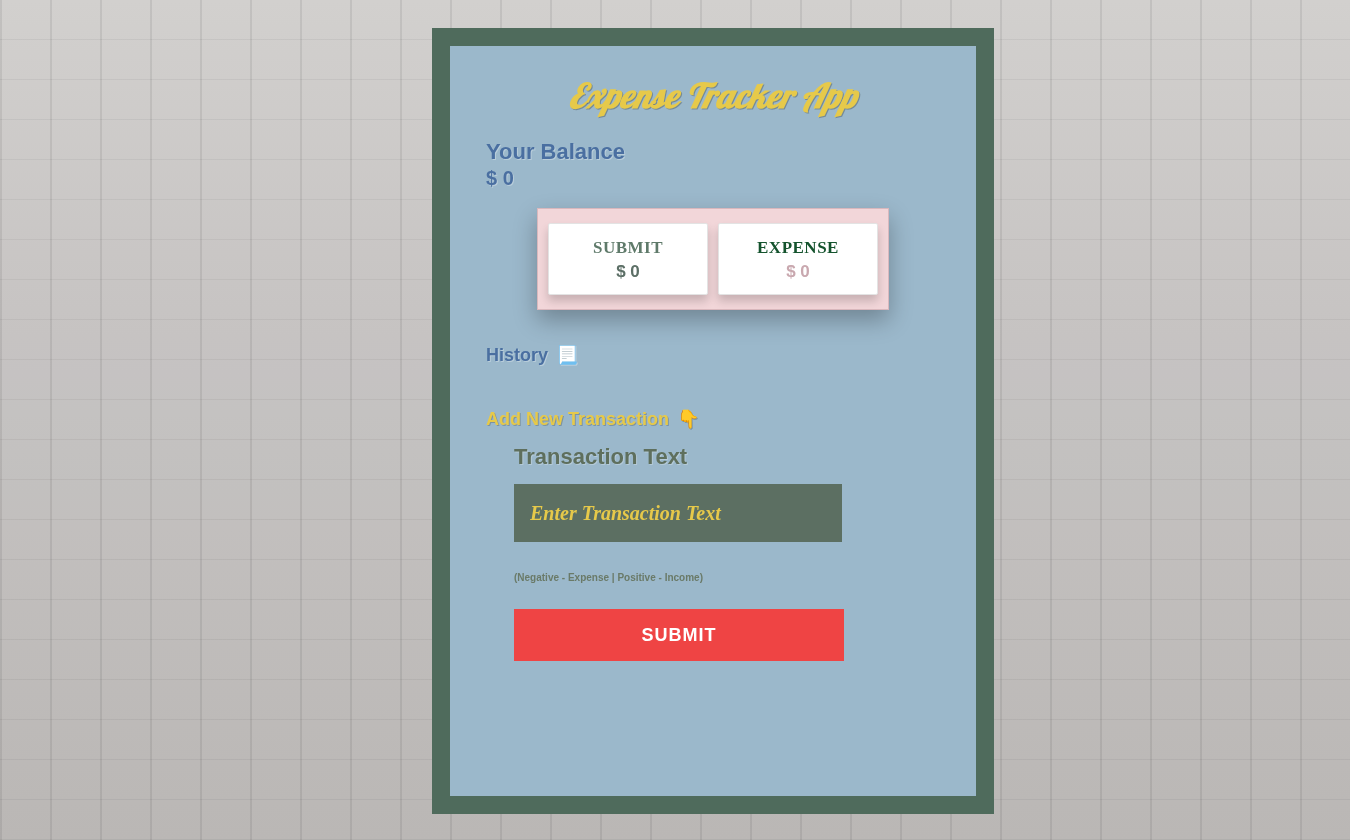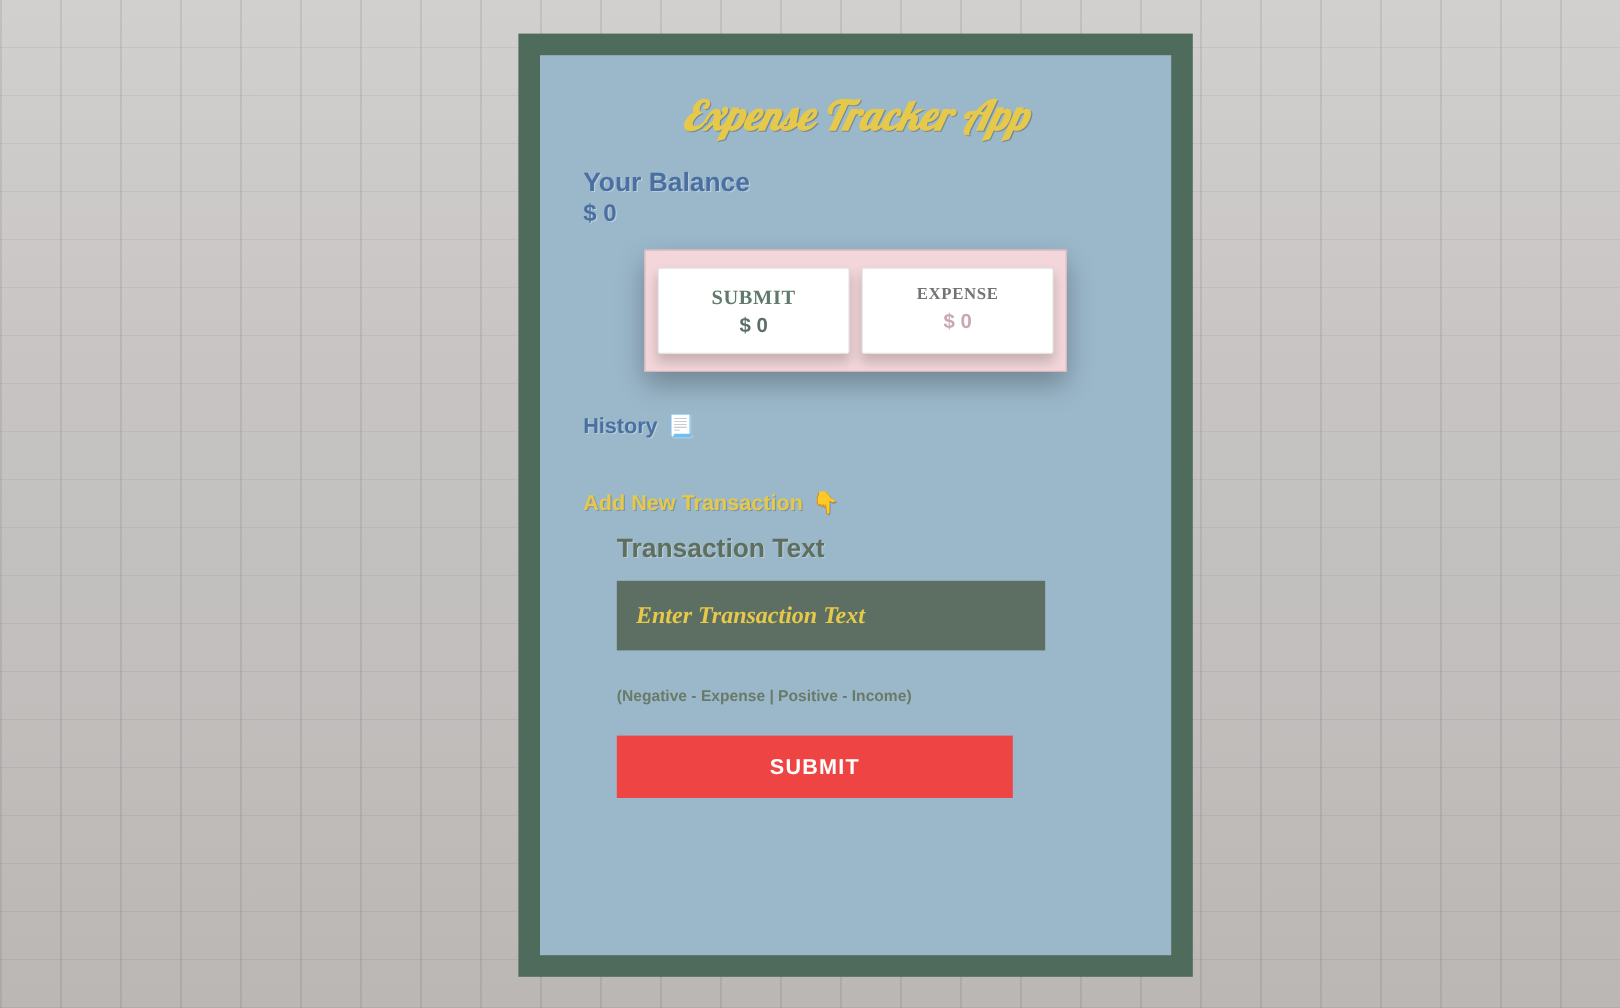--- a/index.html
+++ b/index.html
@@ -96,10 +96,10 @@
   }
   .ie-title-expense {
     font-family: Georgia, serif;
-    font-size: 14px;
+    font-size: 17px;
     font-weight: 700;
     letter-spacing: 0.5px;
-    color: #737373;
+    color: #14532d;
   }
   .ie-value {
     margin-top: 4px;

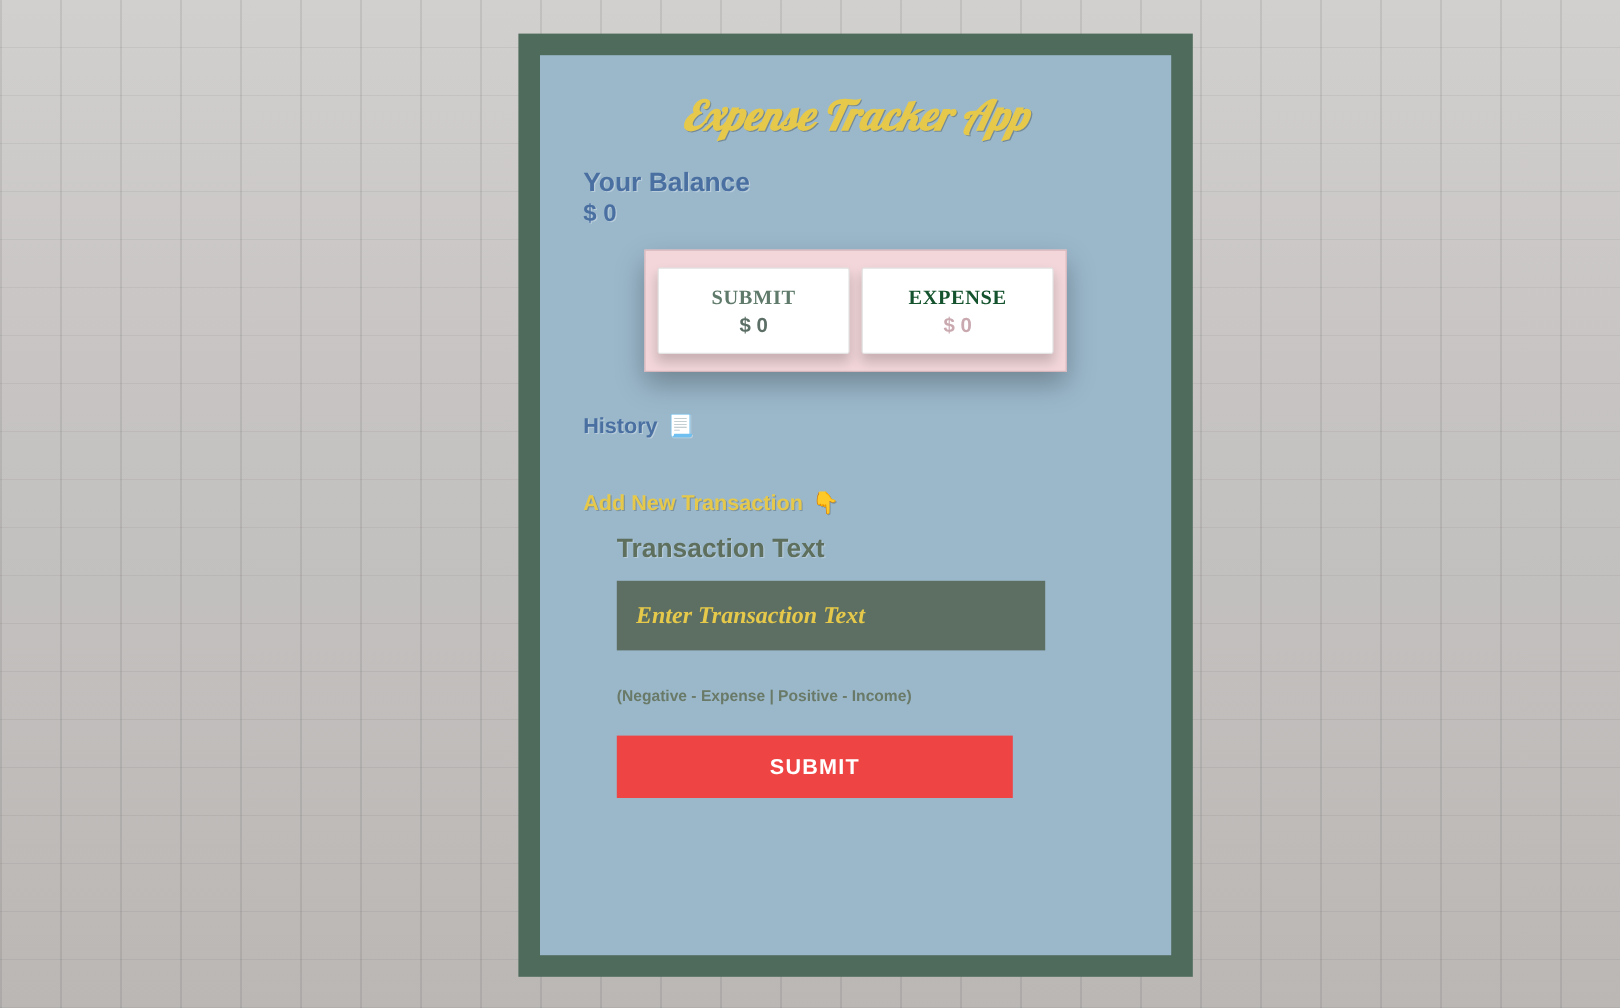--- a/index.html
+++ b/index.html
@@ -145,7 +145,7 @@
   .text-input {
     display: block;
     margin-top: 14px;
-    width: 357px;
+    width: 328px;
     height: 58px;
     background: #5c6f62;
     border: none;

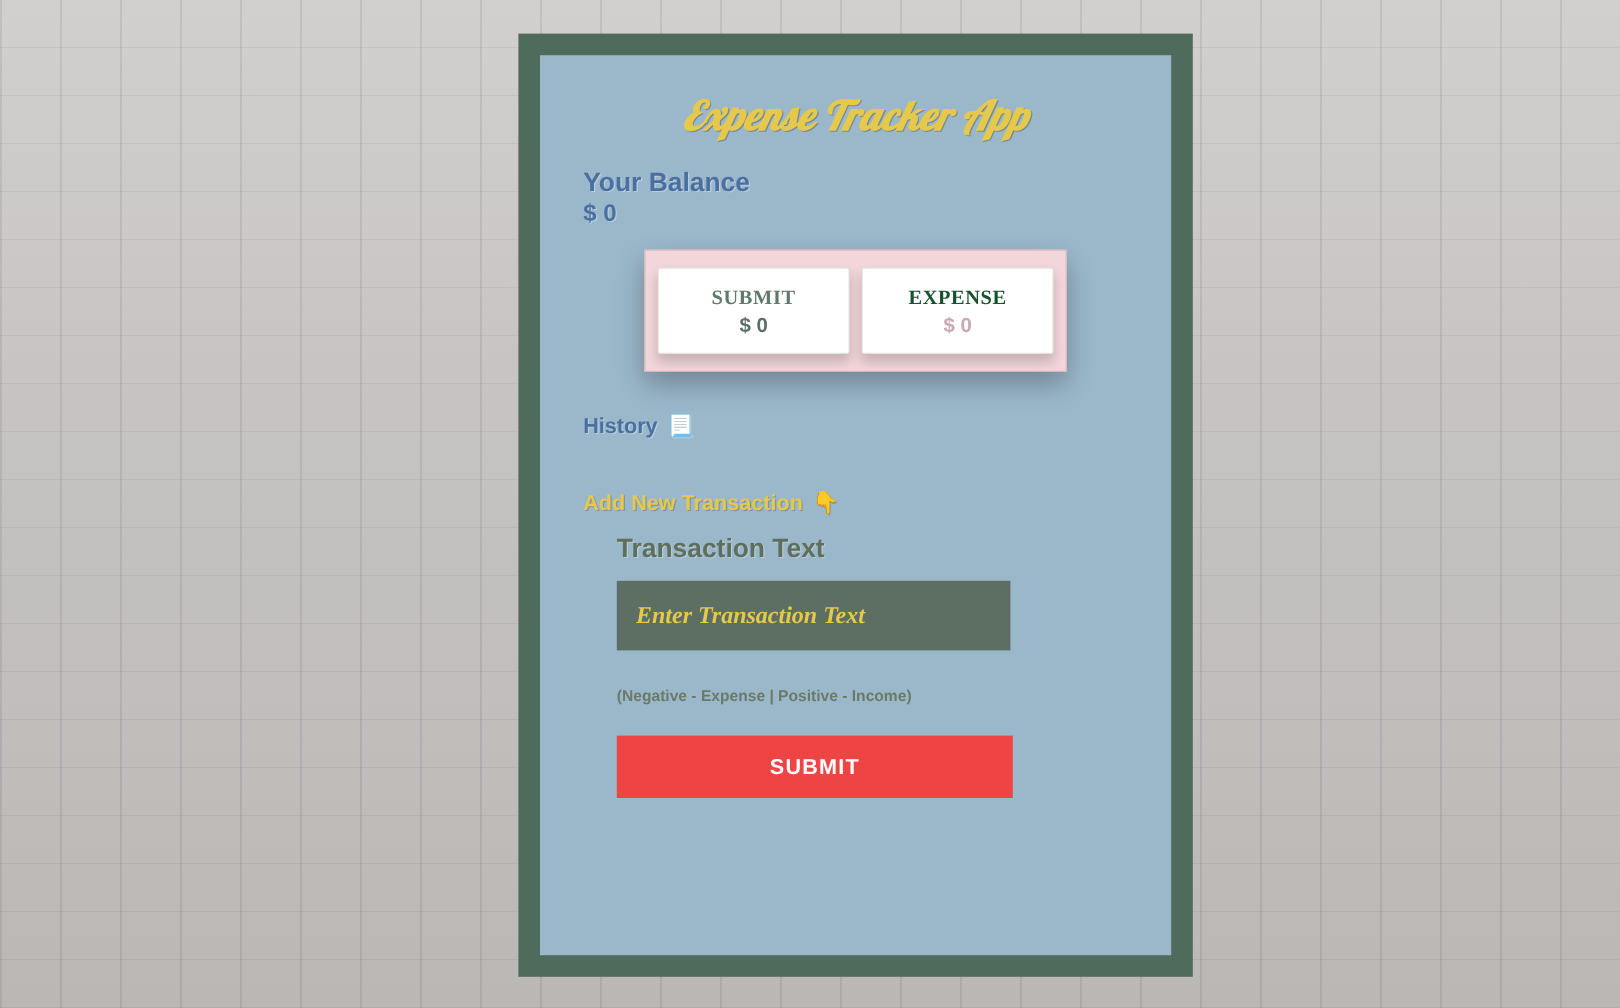--- a/index.html
+++ b/index.html
@@ -137,7 +137,7 @@
   }
   .field-sub {
     font-family: Arial, sans-serif;
-    font-size: 13px;
+    font-size: 10px;
     font-weight: 700;
     color: #6a7a68;
     margin-top: 2px;

